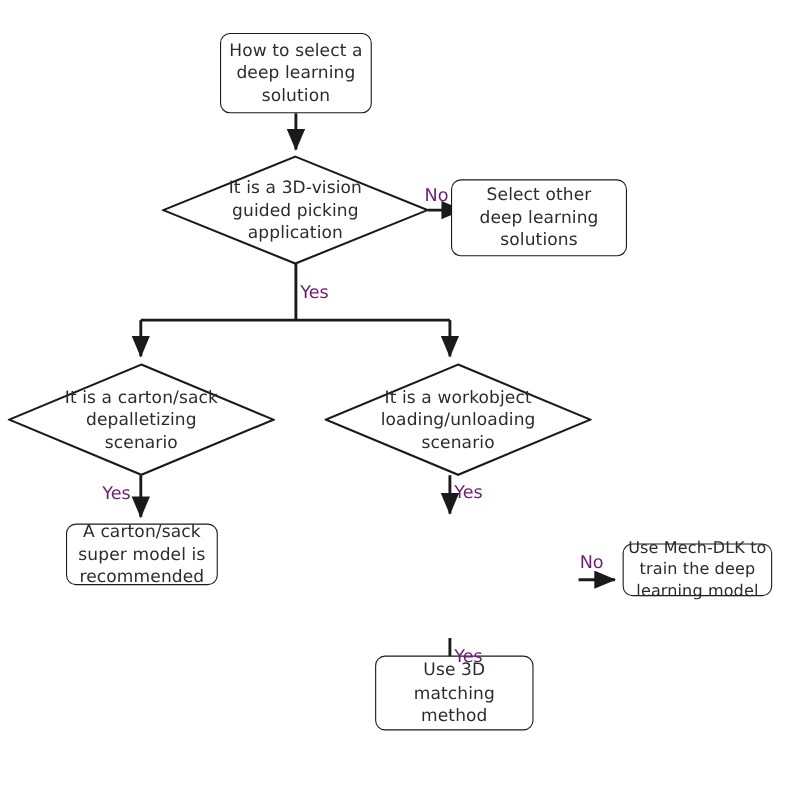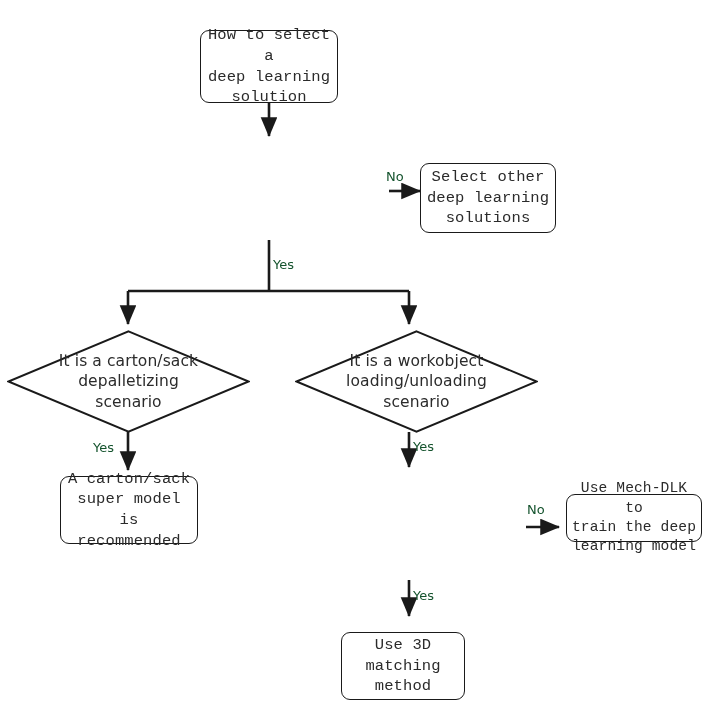--- a/index.html
+++ b/index.html
@@ -33,7 +33,6 @@
     align-items: center;
     justify-content: center;
     text-align: center;
-    font-family: Liberation Mono, monospace;
   }
   .node-box {
     border: 1.6px solid #1a1a1a;

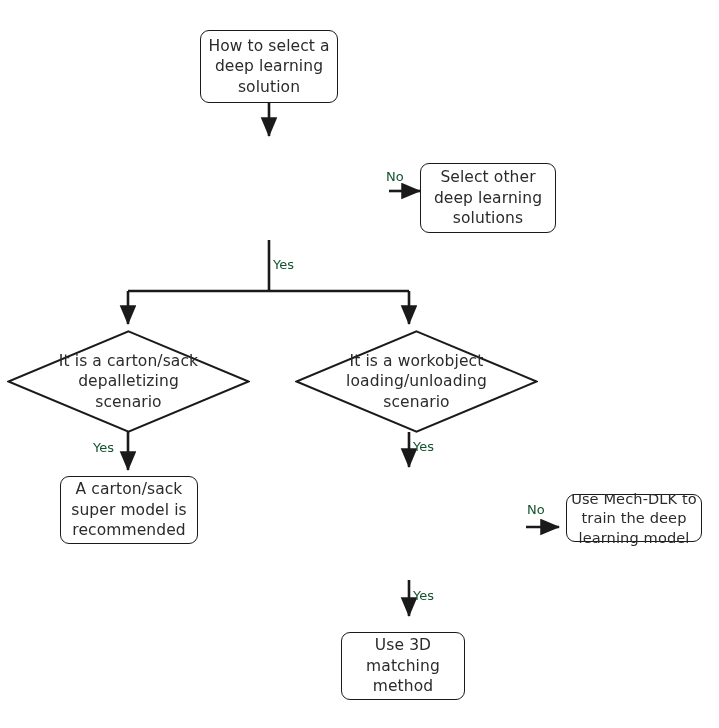--- a/index.html
+++ b/index.html
@@ -117,6 +117,16 @@
 solution</span>
   </div>
 
+  <div class="diamond-wrap" style="left:147px; top:141px; width:243px; height:100px;">
+    <svg width="243" height="100" viewBox="0 0 243 100">
+      <polygon points="121.5,1.4 241.6,50 121.5,98.6 1.4,50" fill="#ffffff" stroke="#1a1a1a" stroke-width="1.9"></polygon>
+    </svg>
+    <div class="diamond-text">
+      <span class="node-label">It is a 3D-vision
+guided picking
+application</span>
+    </div>
+  </div>
 
   <div class="node node-box" style="left:420px; top:163px; width:136px; height:70px;">
     <span class="node-label">Select other

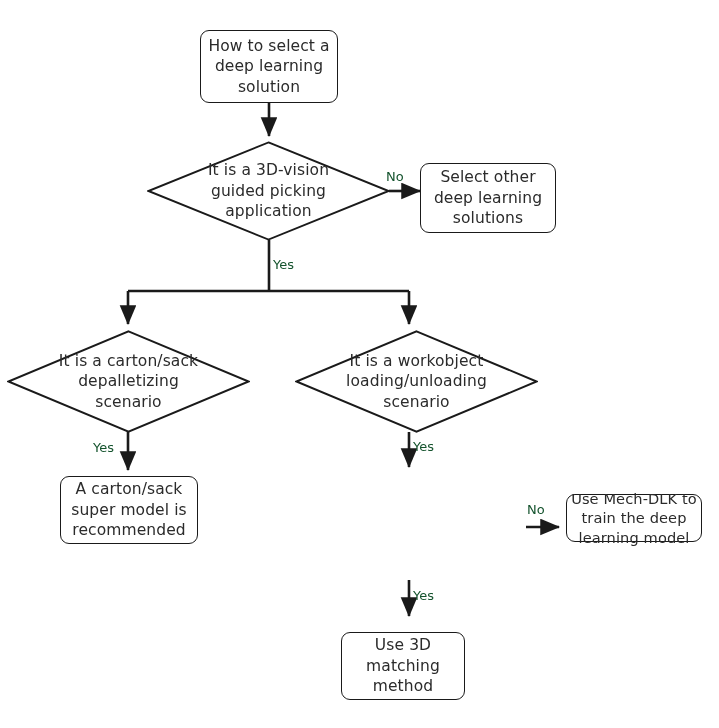--- a/index.html
+++ b/index.html
@@ -75,8 +75,8 @@
   }
   .edge-label {
     position: absolute;
-    color: #14532d;
-    font-size: 13px;
+    color: #701a75;
+    font-size: 16px;
     line-height: 1;
     white-space: nowrap;
   }

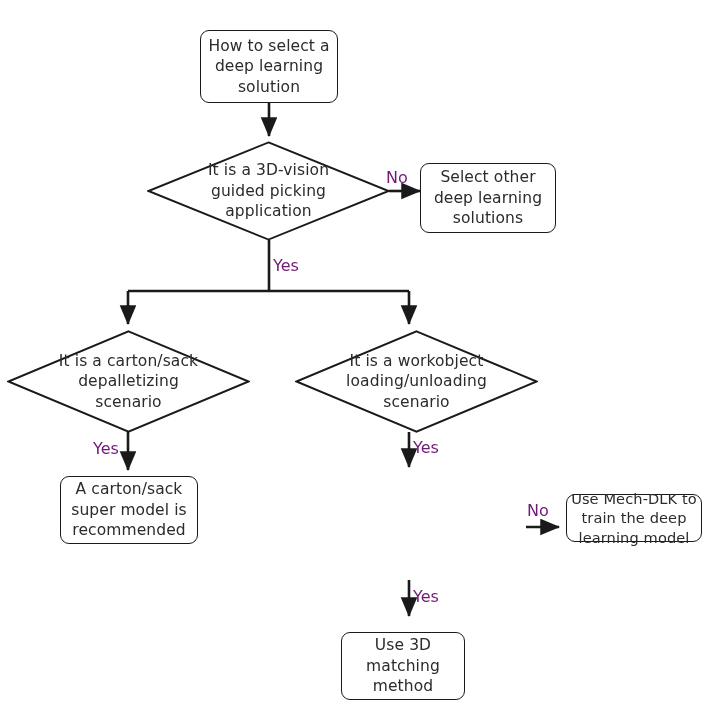--- a/index.html
+++ b/index.html
@@ -128,7 +128,7 @@
     </div>
   </div>
 
-  <div class="node node-box" style="left:420px; top:163px; width:136px; height:70px;">
+  <div class="node node-box" style="left:410px; top:163px; width:160px; height:70px;">
     <span class="node-label">Select other
 deep learning
 solutions</span>

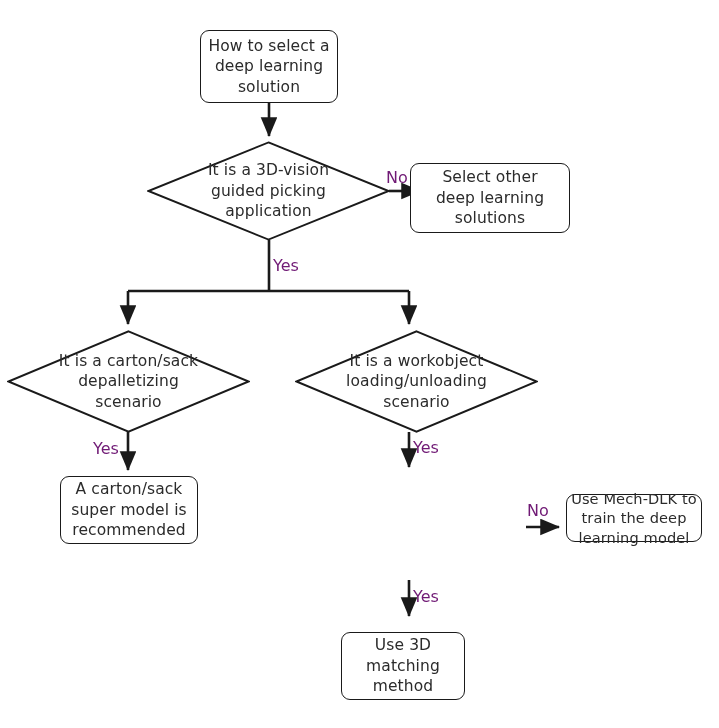--- a/index.html
+++ b/index.html
@@ -156,7 +156,7 @@
     </div>
   </div>
 
-  <div class="node node-box" style="left:60px; top:476px; width:138px; height:68px;">
+  <div class="node node-box" style="left:60px; top:476px; width:138px; height:56px;">
     <span class="node-label">A carton/sack
 super model is
 recommended</span>

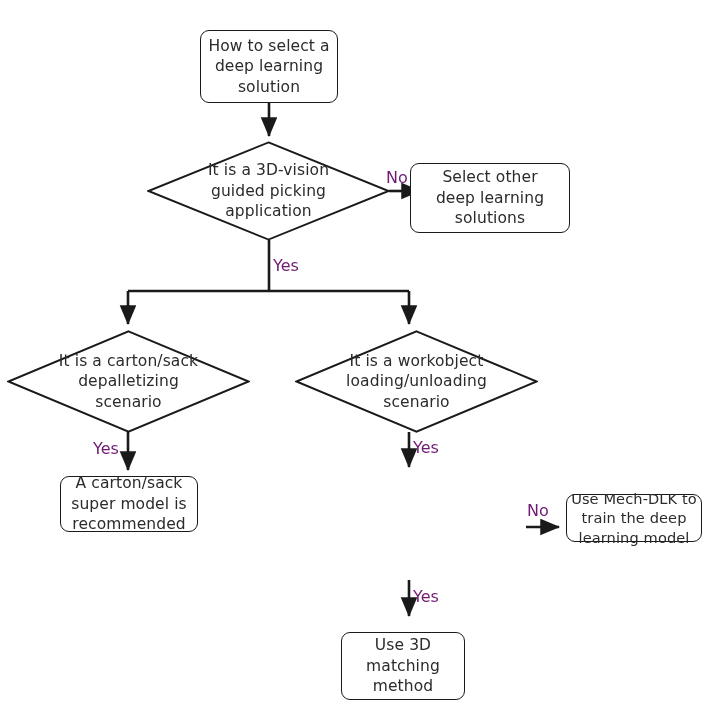--- a/index.html
+++ b/index.html
@@ -169,7 +169,7 @@
 learning model</span>
   </div>
 
-  <div class="node node-box" style="left:341px; top:632px; width:124px; height:68px;">
+  <div class="node node-box" style="left:341px; top:596px; width:144px; height:68px;">
     <span class="node-label">Use 3D
 matching
 method</span>

